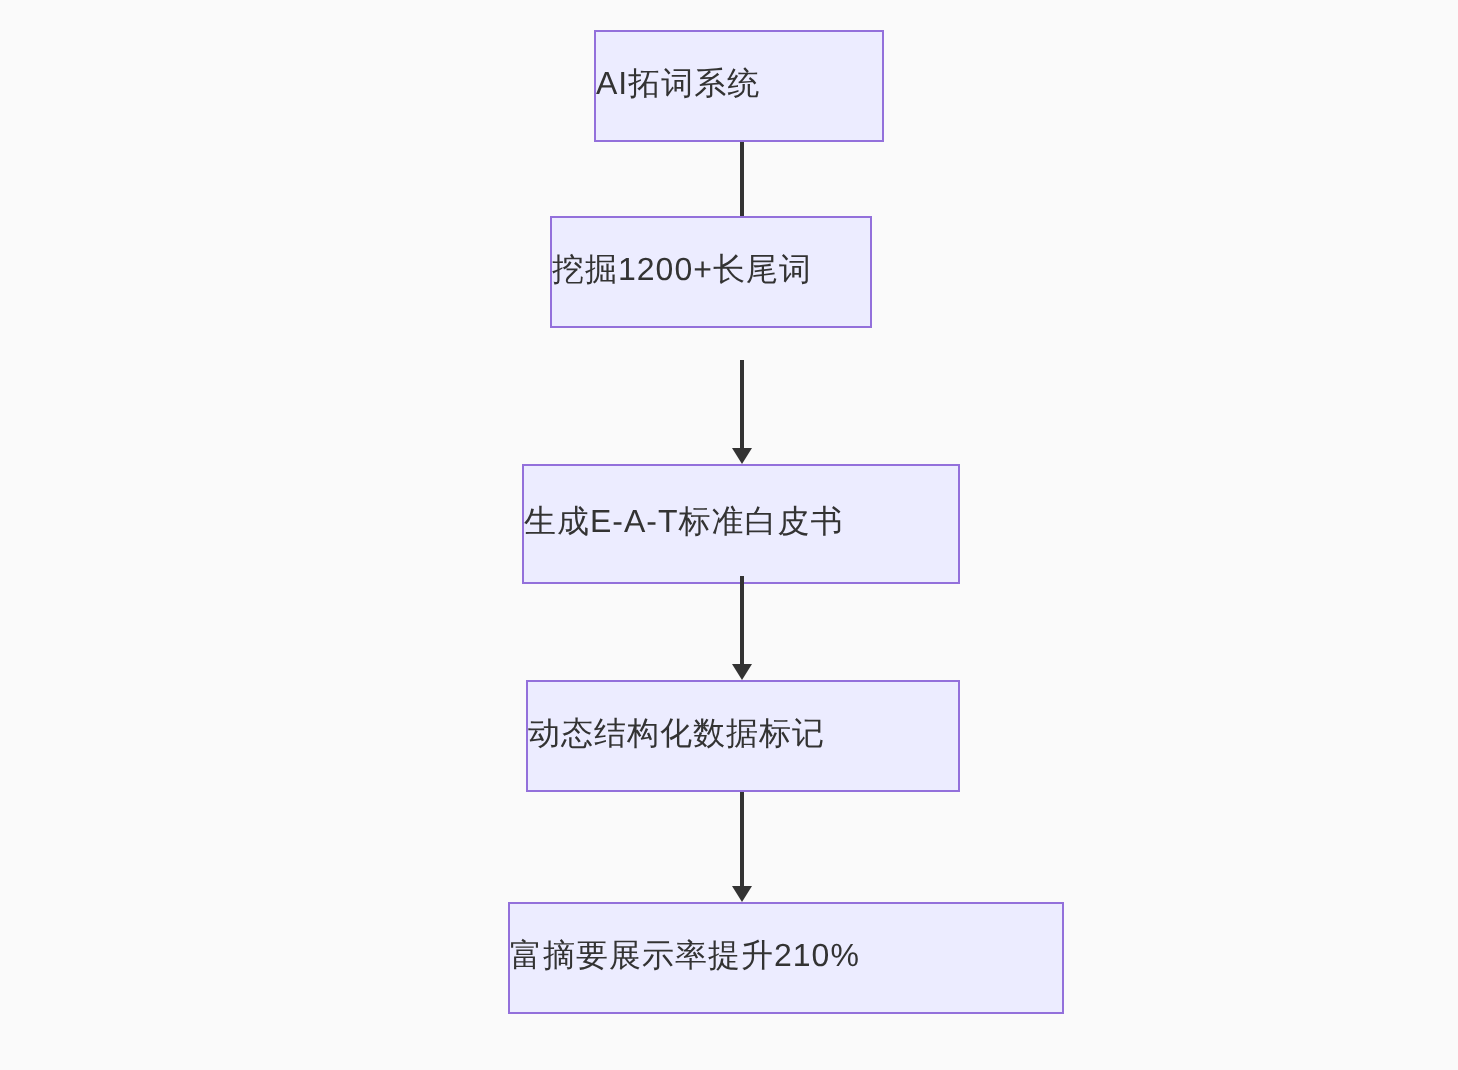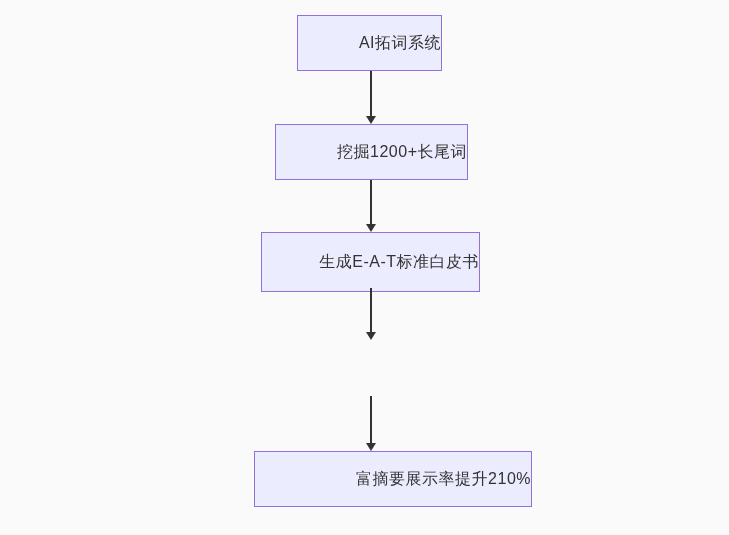--- a/index.html
+++ b/index.html
@@ -27,7 +27,7 @@
     border:1.5px solid var(--node-border);
     display:flex;
     align-items:center;
-    justify-content:flex-end;
+    justify-content:flex-start;
   }
   .node-label{
     color:var(--text);

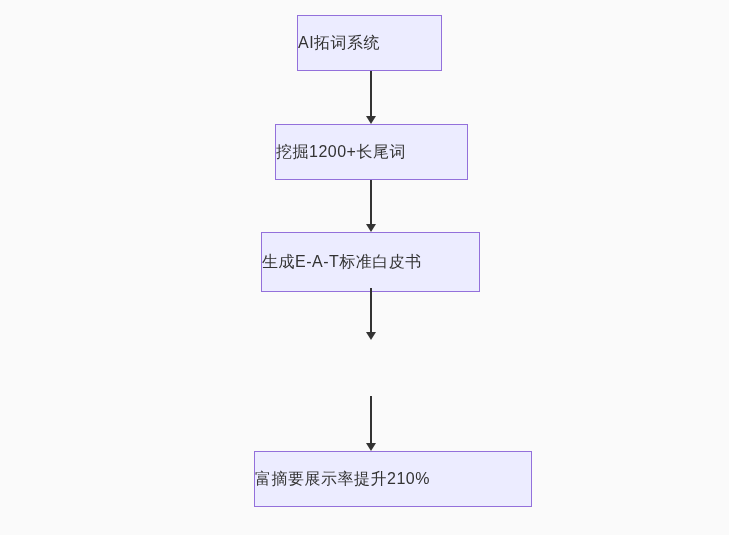--- a/index.html
+++ b/index.html
@@ -69,7 +69,7 @@
     <div class="arrow-head"></div>
   </div>
 
-  <div class="node" style="left:275px;top:124px;width:193px;height:56px">
+  <div class="node" style="left:275px;top:108px;width:161px;height:56px">
     <span class="node-label">挖掘1200+长尾词</span>
   </div>
 

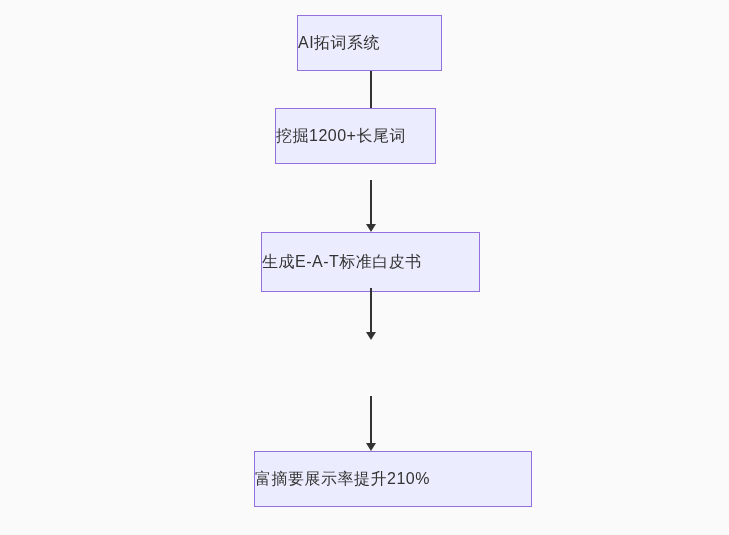--- a/index.html
+++ b/index.html
@@ -87,6 +87,9 @@
     <div class="arrow-head"></div>
   </div>
 
+  <div class="node" style="left:263px;top:340px;width:217px;height:56px">
+    <span class="node-label">动态结构化数据标记</span>
+  </div>
 
   <div class="arrow" style="left:365px;top:396px;height:55px">
     <div class="arrow-line"></div>

